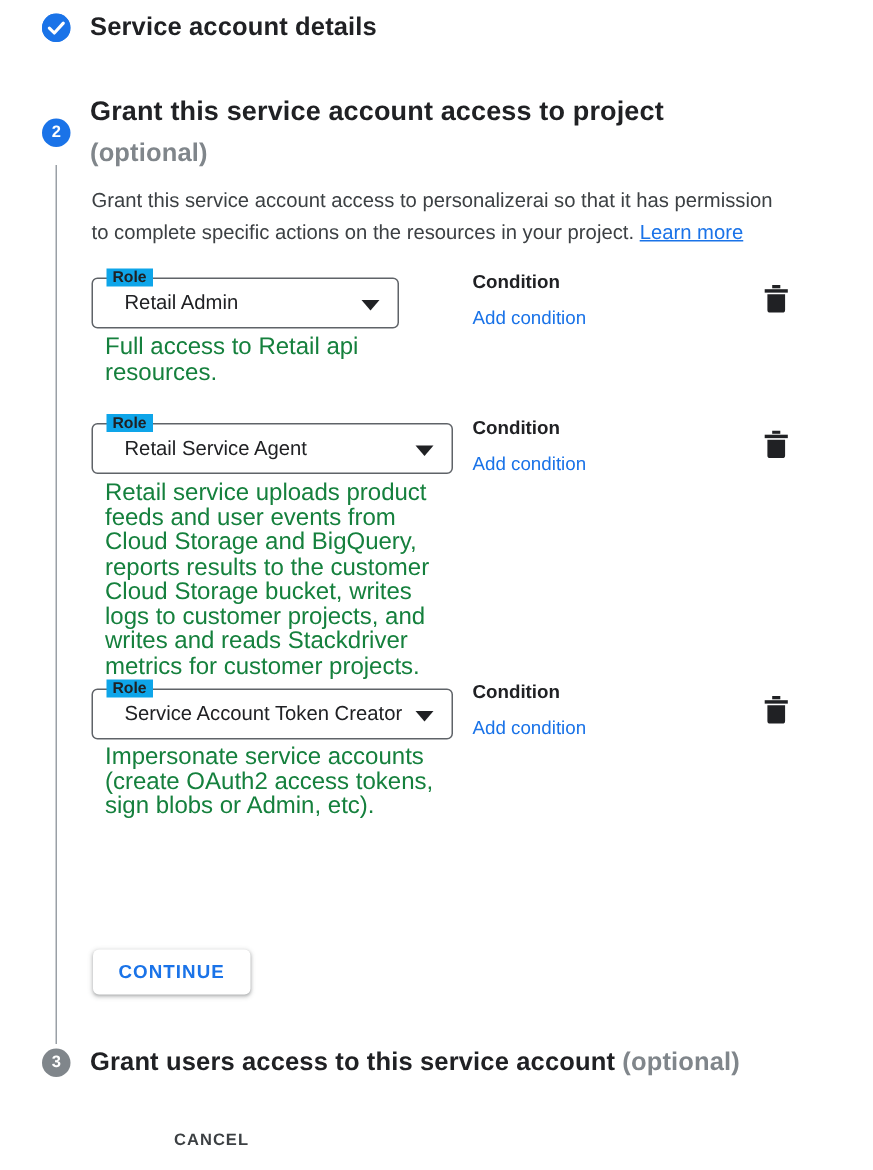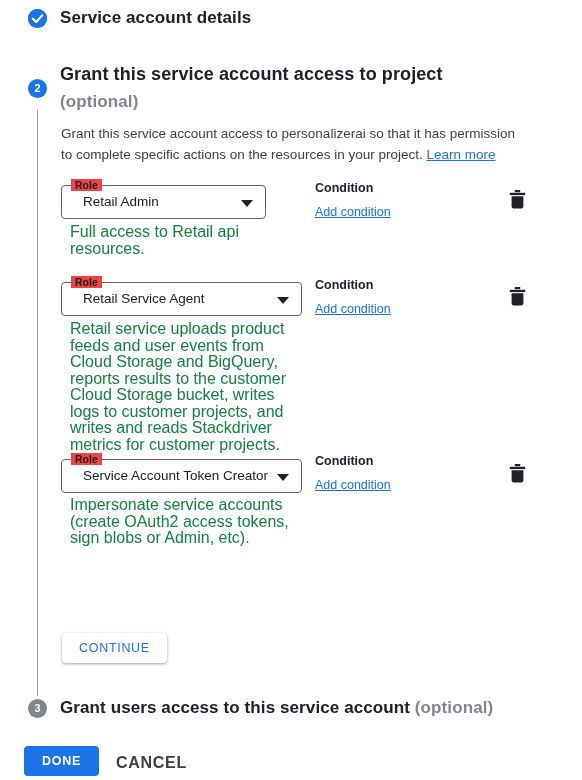--- a/index.html
+++ b/index.html
@@ -82,7 +82,7 @@
   .select .legend {
     position: absolute;
     top: -7px; left: 9px;
-    background: #ef4444;
+    background: #0ea5e9;
     padding: 0 4px;
     font-size: 10.5px; font-weight: bold;
     color: #202124; line-height: 12px;

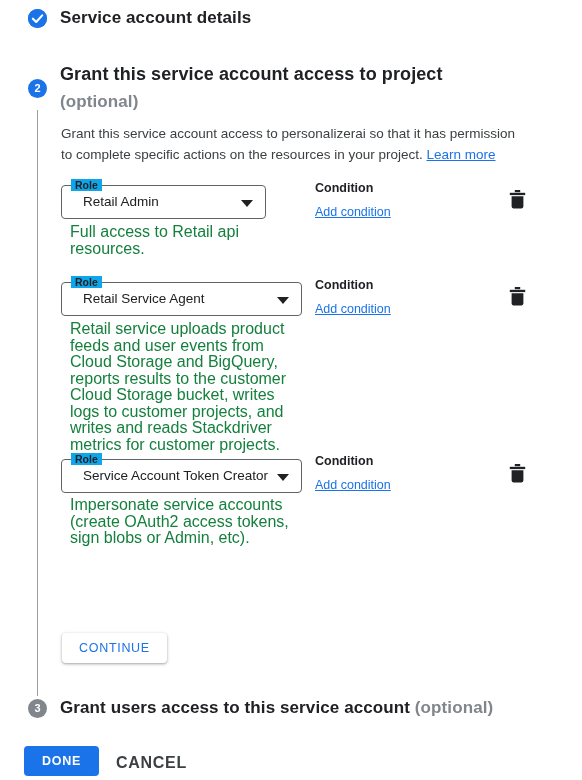--- a/index.html
+++ b/index.html
@@ -116,7 +116,6 @@
   .cond-link {
     position: absolute; left: 315px;
     font-size: 12.5px; color: #1a73e8;
-    text-decoration: underline;
     cursor: pointer;
   }
 

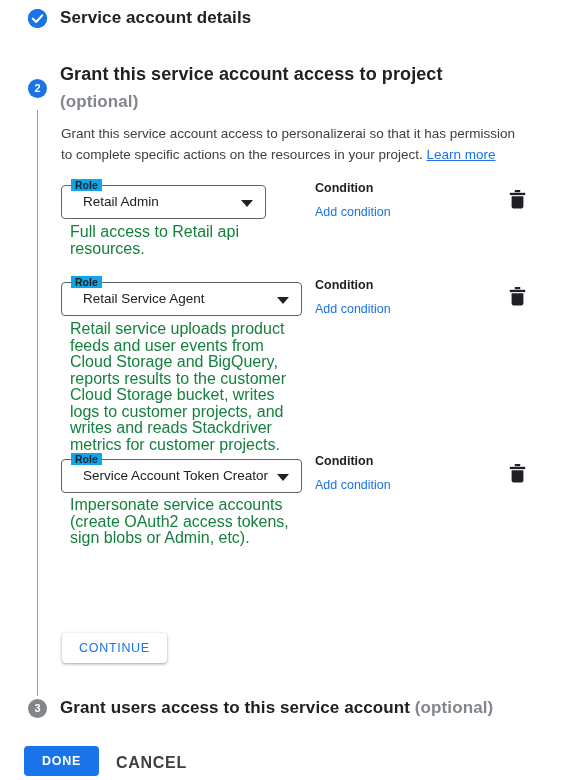--- a/index.html
+++ b/index.html
@@ -156,7 +156,7 @@
     box-shadow: 0 1px 2px 0 rgba(60,64,67,.30), 0 1px 3px 1px rgba(60,64,67,.15);
     color: #1a73e8;
     font-family: "Liberation Sans", sans-serif;
-    font-size: 12.5px; font-weight: normal; letter-spacing: 0.7px;
+    font-size: 12.5px; font-weight: bold; letter-spacing: 0.7px;
     cursor: pointer;
   }
 

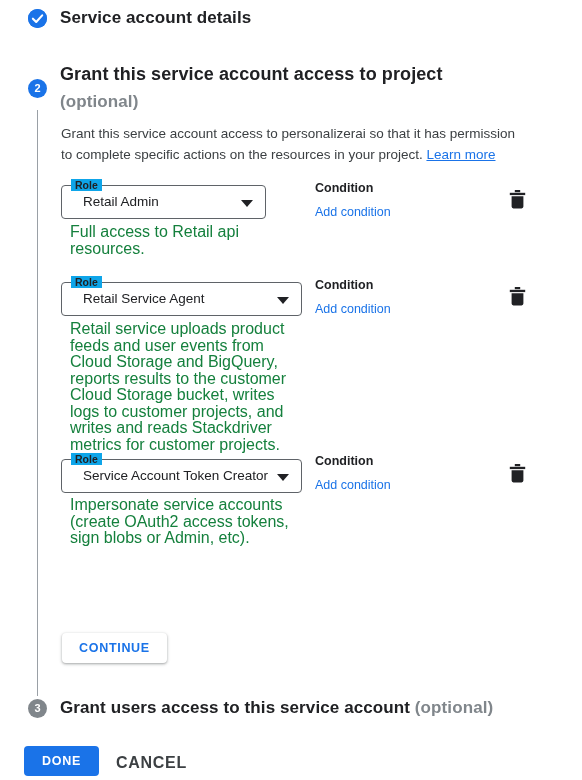--- a/index.html
+++ b/index.html
@@ -268,7 +268,6 @@
     <span class="opt">(optional)</span>
   </div>
 
-  <button class="done-btn">DONE</button>
   <button class="cancel-btn">CANCEL</button>
 
 </div>

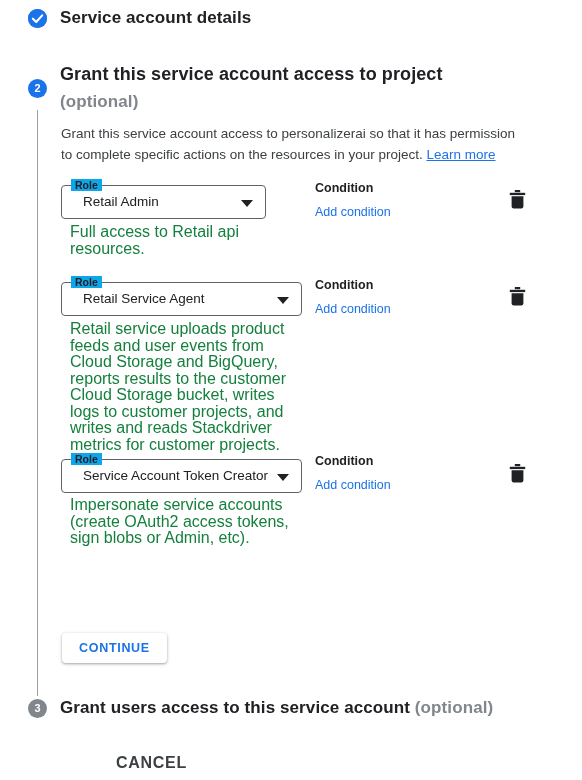--- a/index.html
+++ b/index.html
@@ -177,7 +177,7 @@
     background: transparent; border: none;
     color: #3c4043;
     font-family: "Liberation Sans", sans-serif;
-    font-size: 16px; font-weight: bold; letter-spacing: 0.7px;
+    font-size: 11px; font-weight: bold; letter-spacing: 0.7px;
     cursor: pointer;
   }
 </style>

